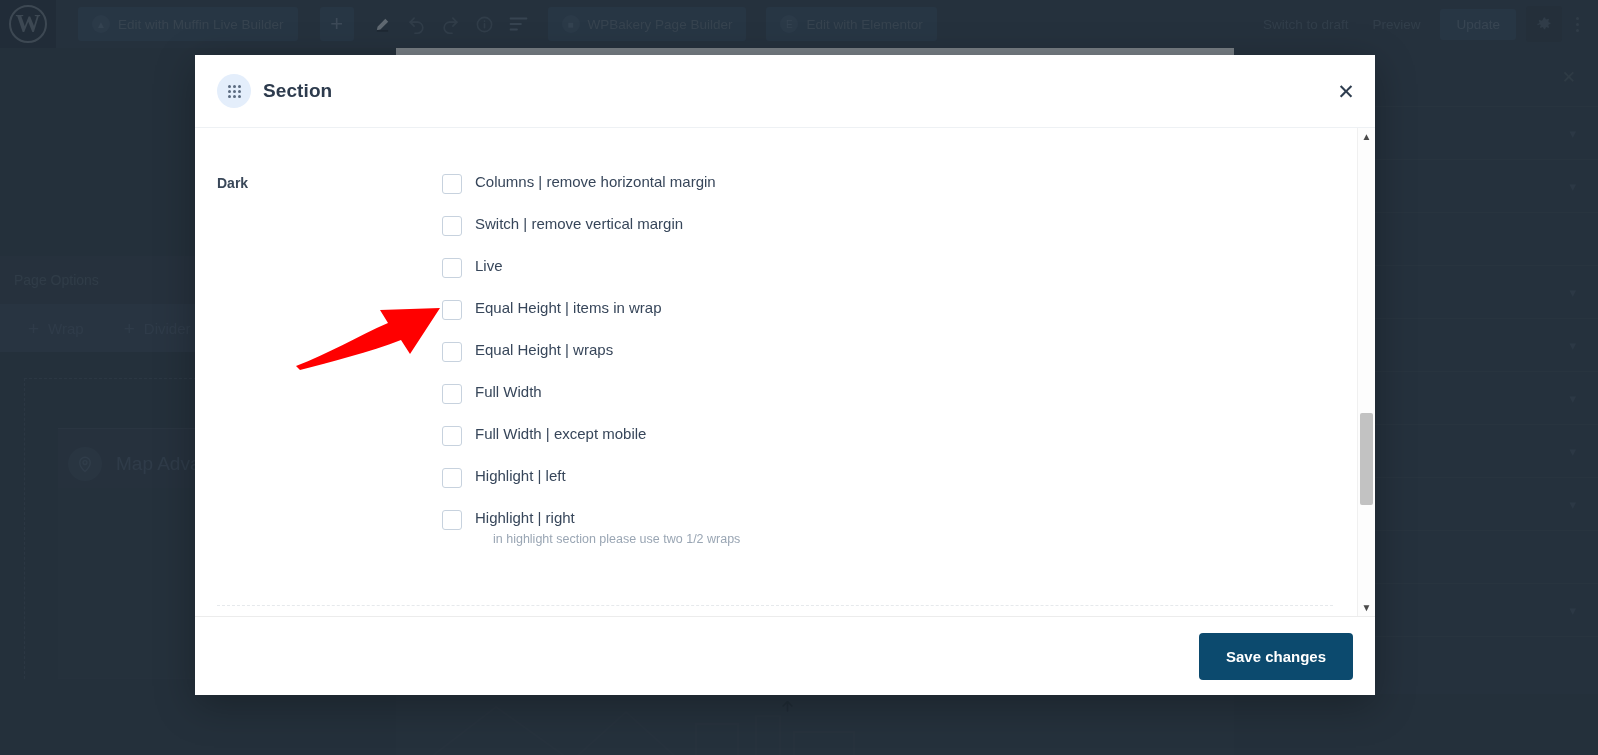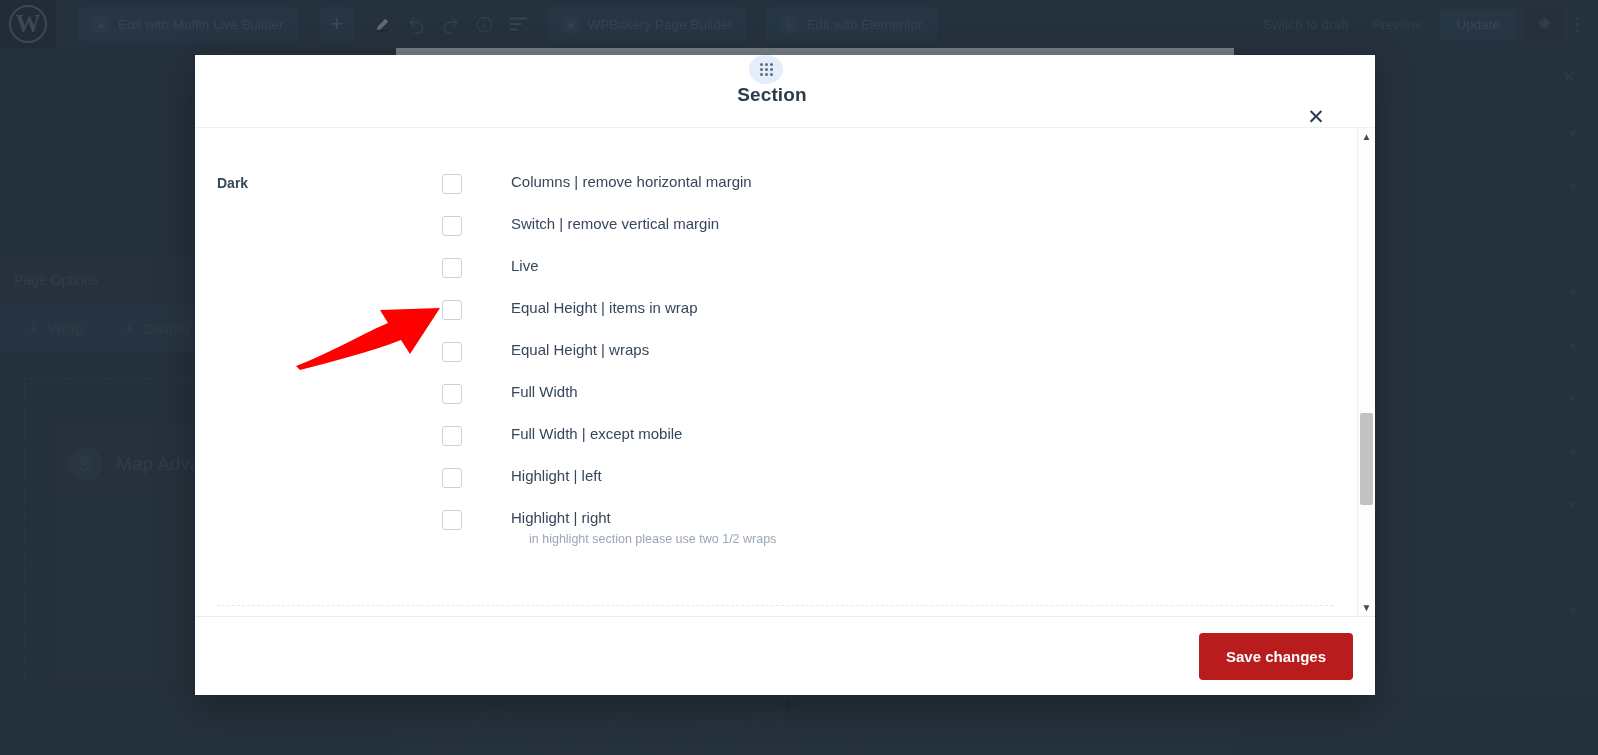--- a/index.html
+++ b/index.html
@@ -293,9 +293,8 @@
     min-height: 72px;
     display: flex;
     align-items: center;
-    padding: 0 48px 0 22px;
+    padding: 0 18px 0 22px;
     border-bottom: 1px solid #eef1f4;
-    flex-direction: column;
   }
   .head-icon {
     width: 34px; height: 34px;

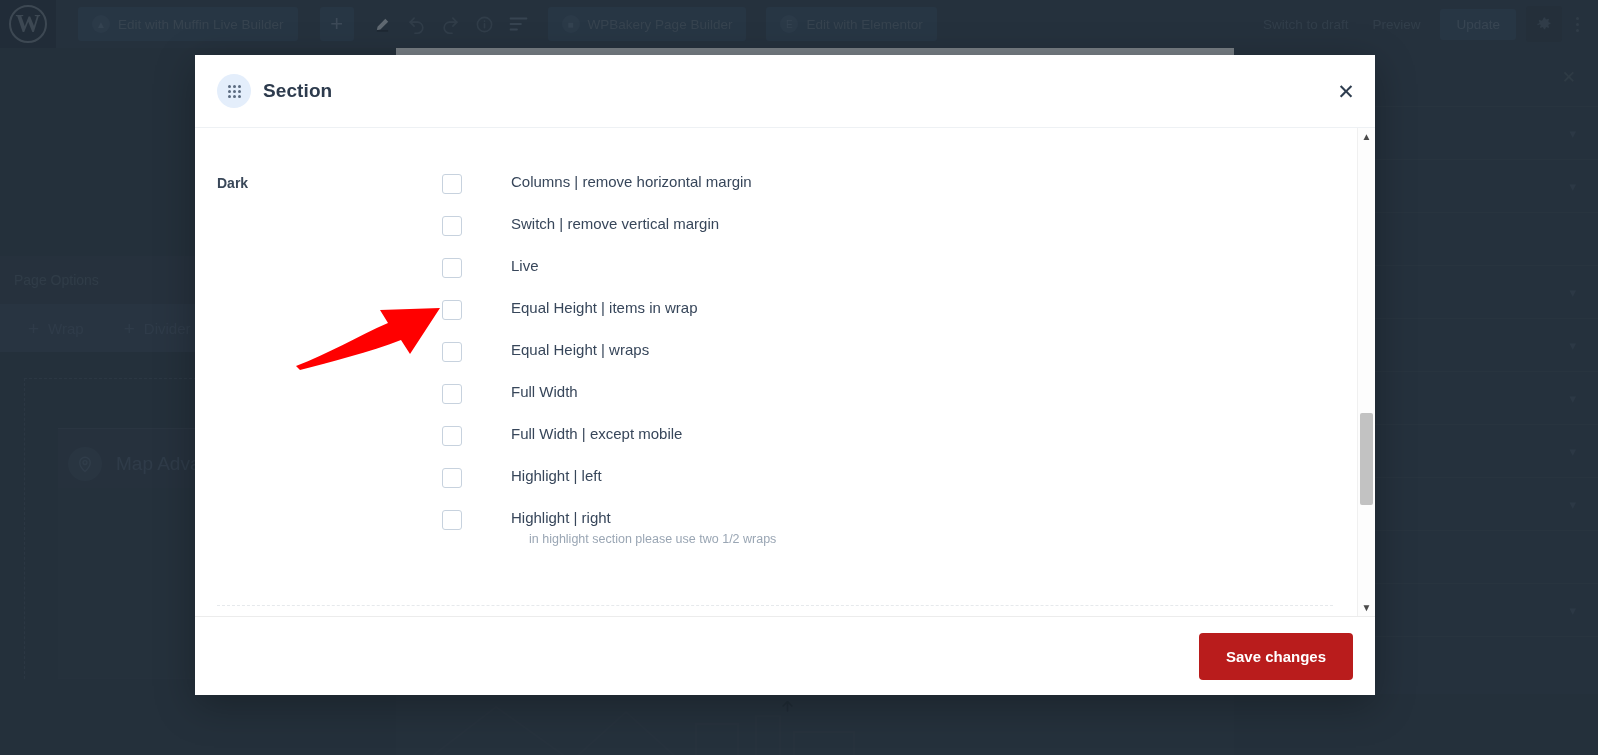--- a/index.html
+++ b/index.html
@@ -352,7 +352,6 @@
     display: flex;
     align-items: flex-start;
     margin-bottom: 21px;
-    gap: 36px;
   }
   .cb-row:last-child { margin-bottom: 0; }
   .cb-box {

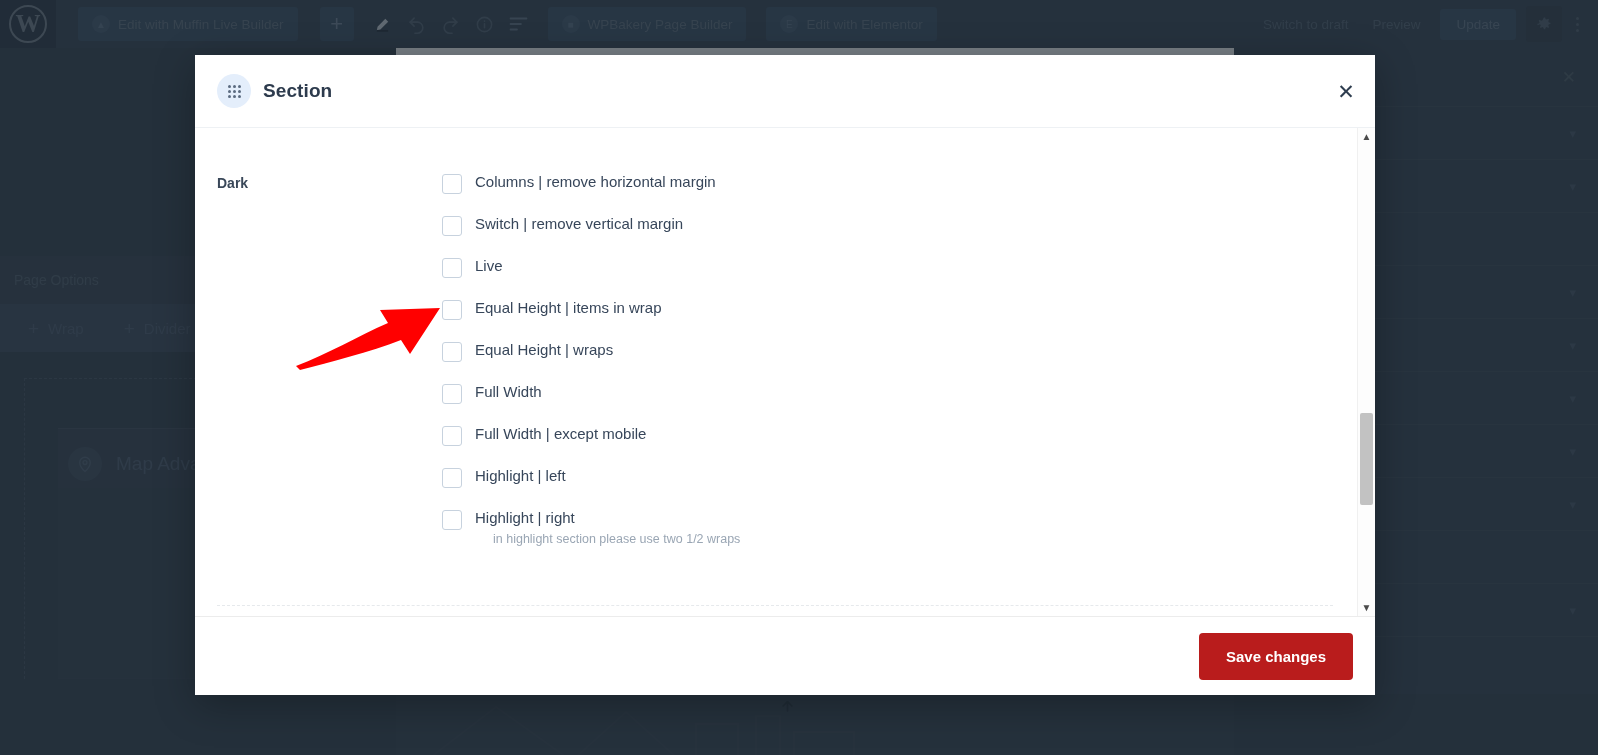--- a/index.html
+++ b/index.html
@@ -418,7 +418,7 @@
     padding-right: 22px;
   }
   .save-btn {
-    background: #b91c1c;
+    background: #0c4a6e;
     color: #ffffff;
     font-size: 15px;
     font-weight: bold;

